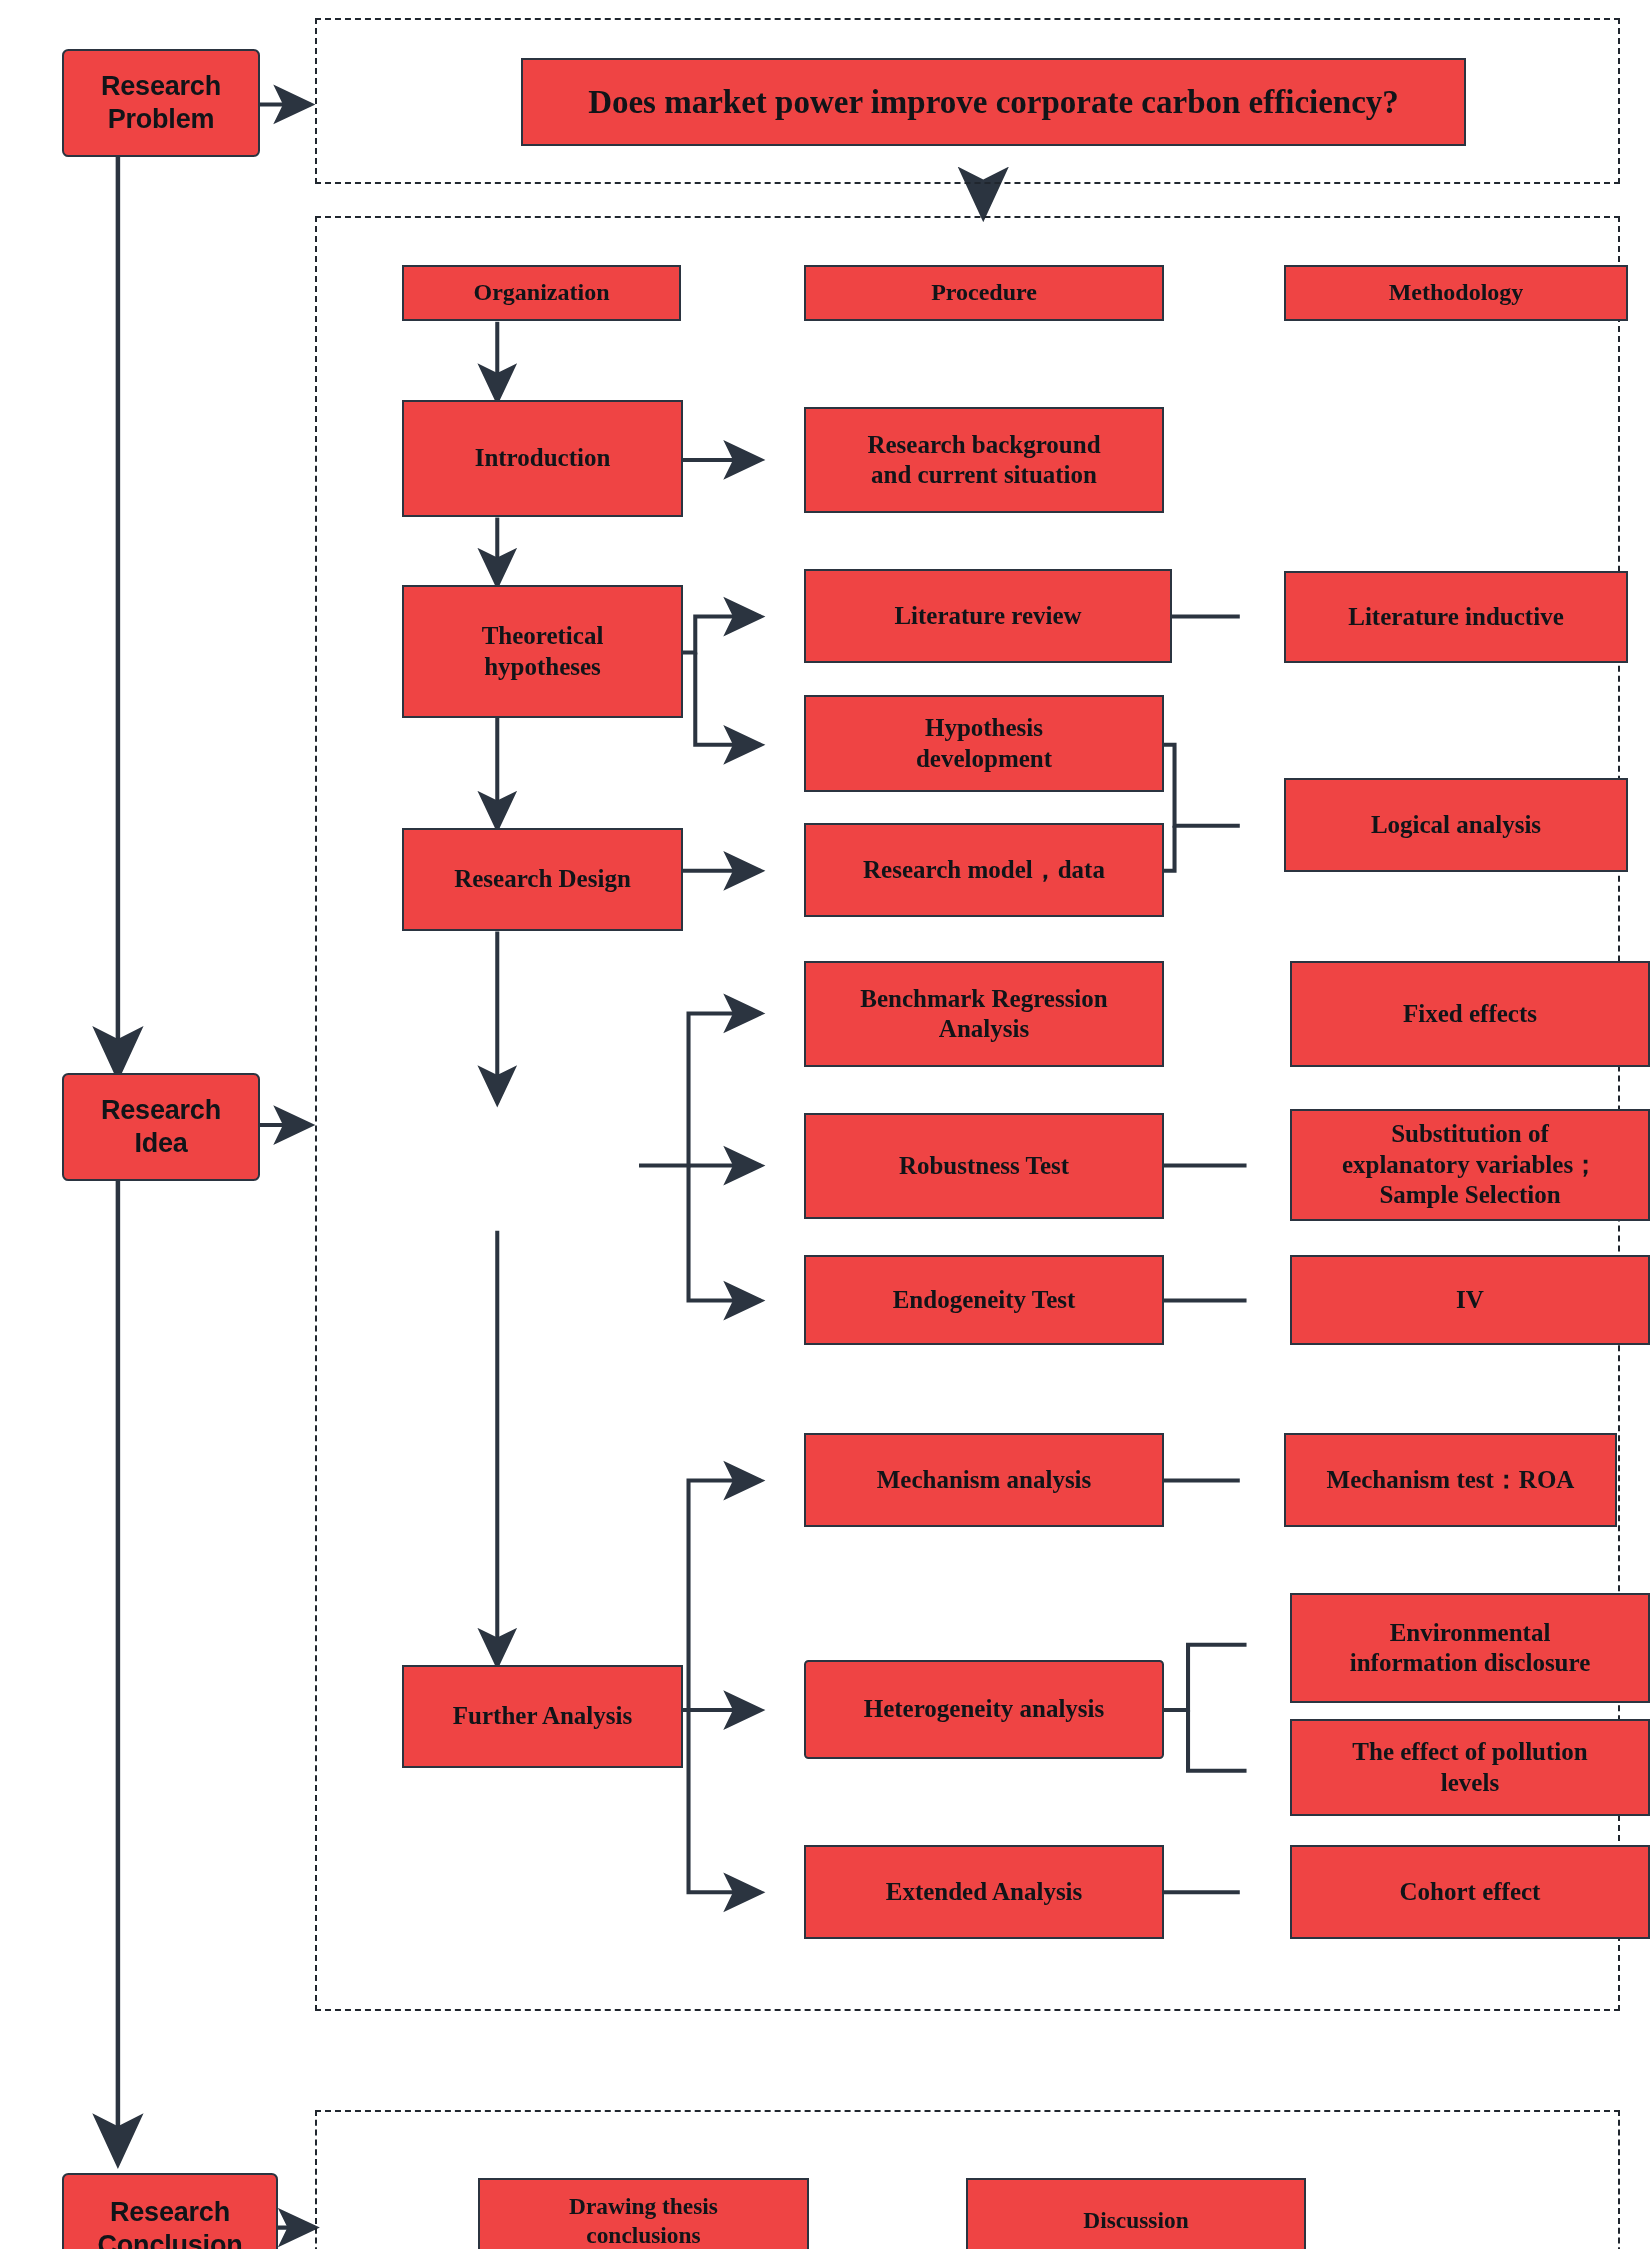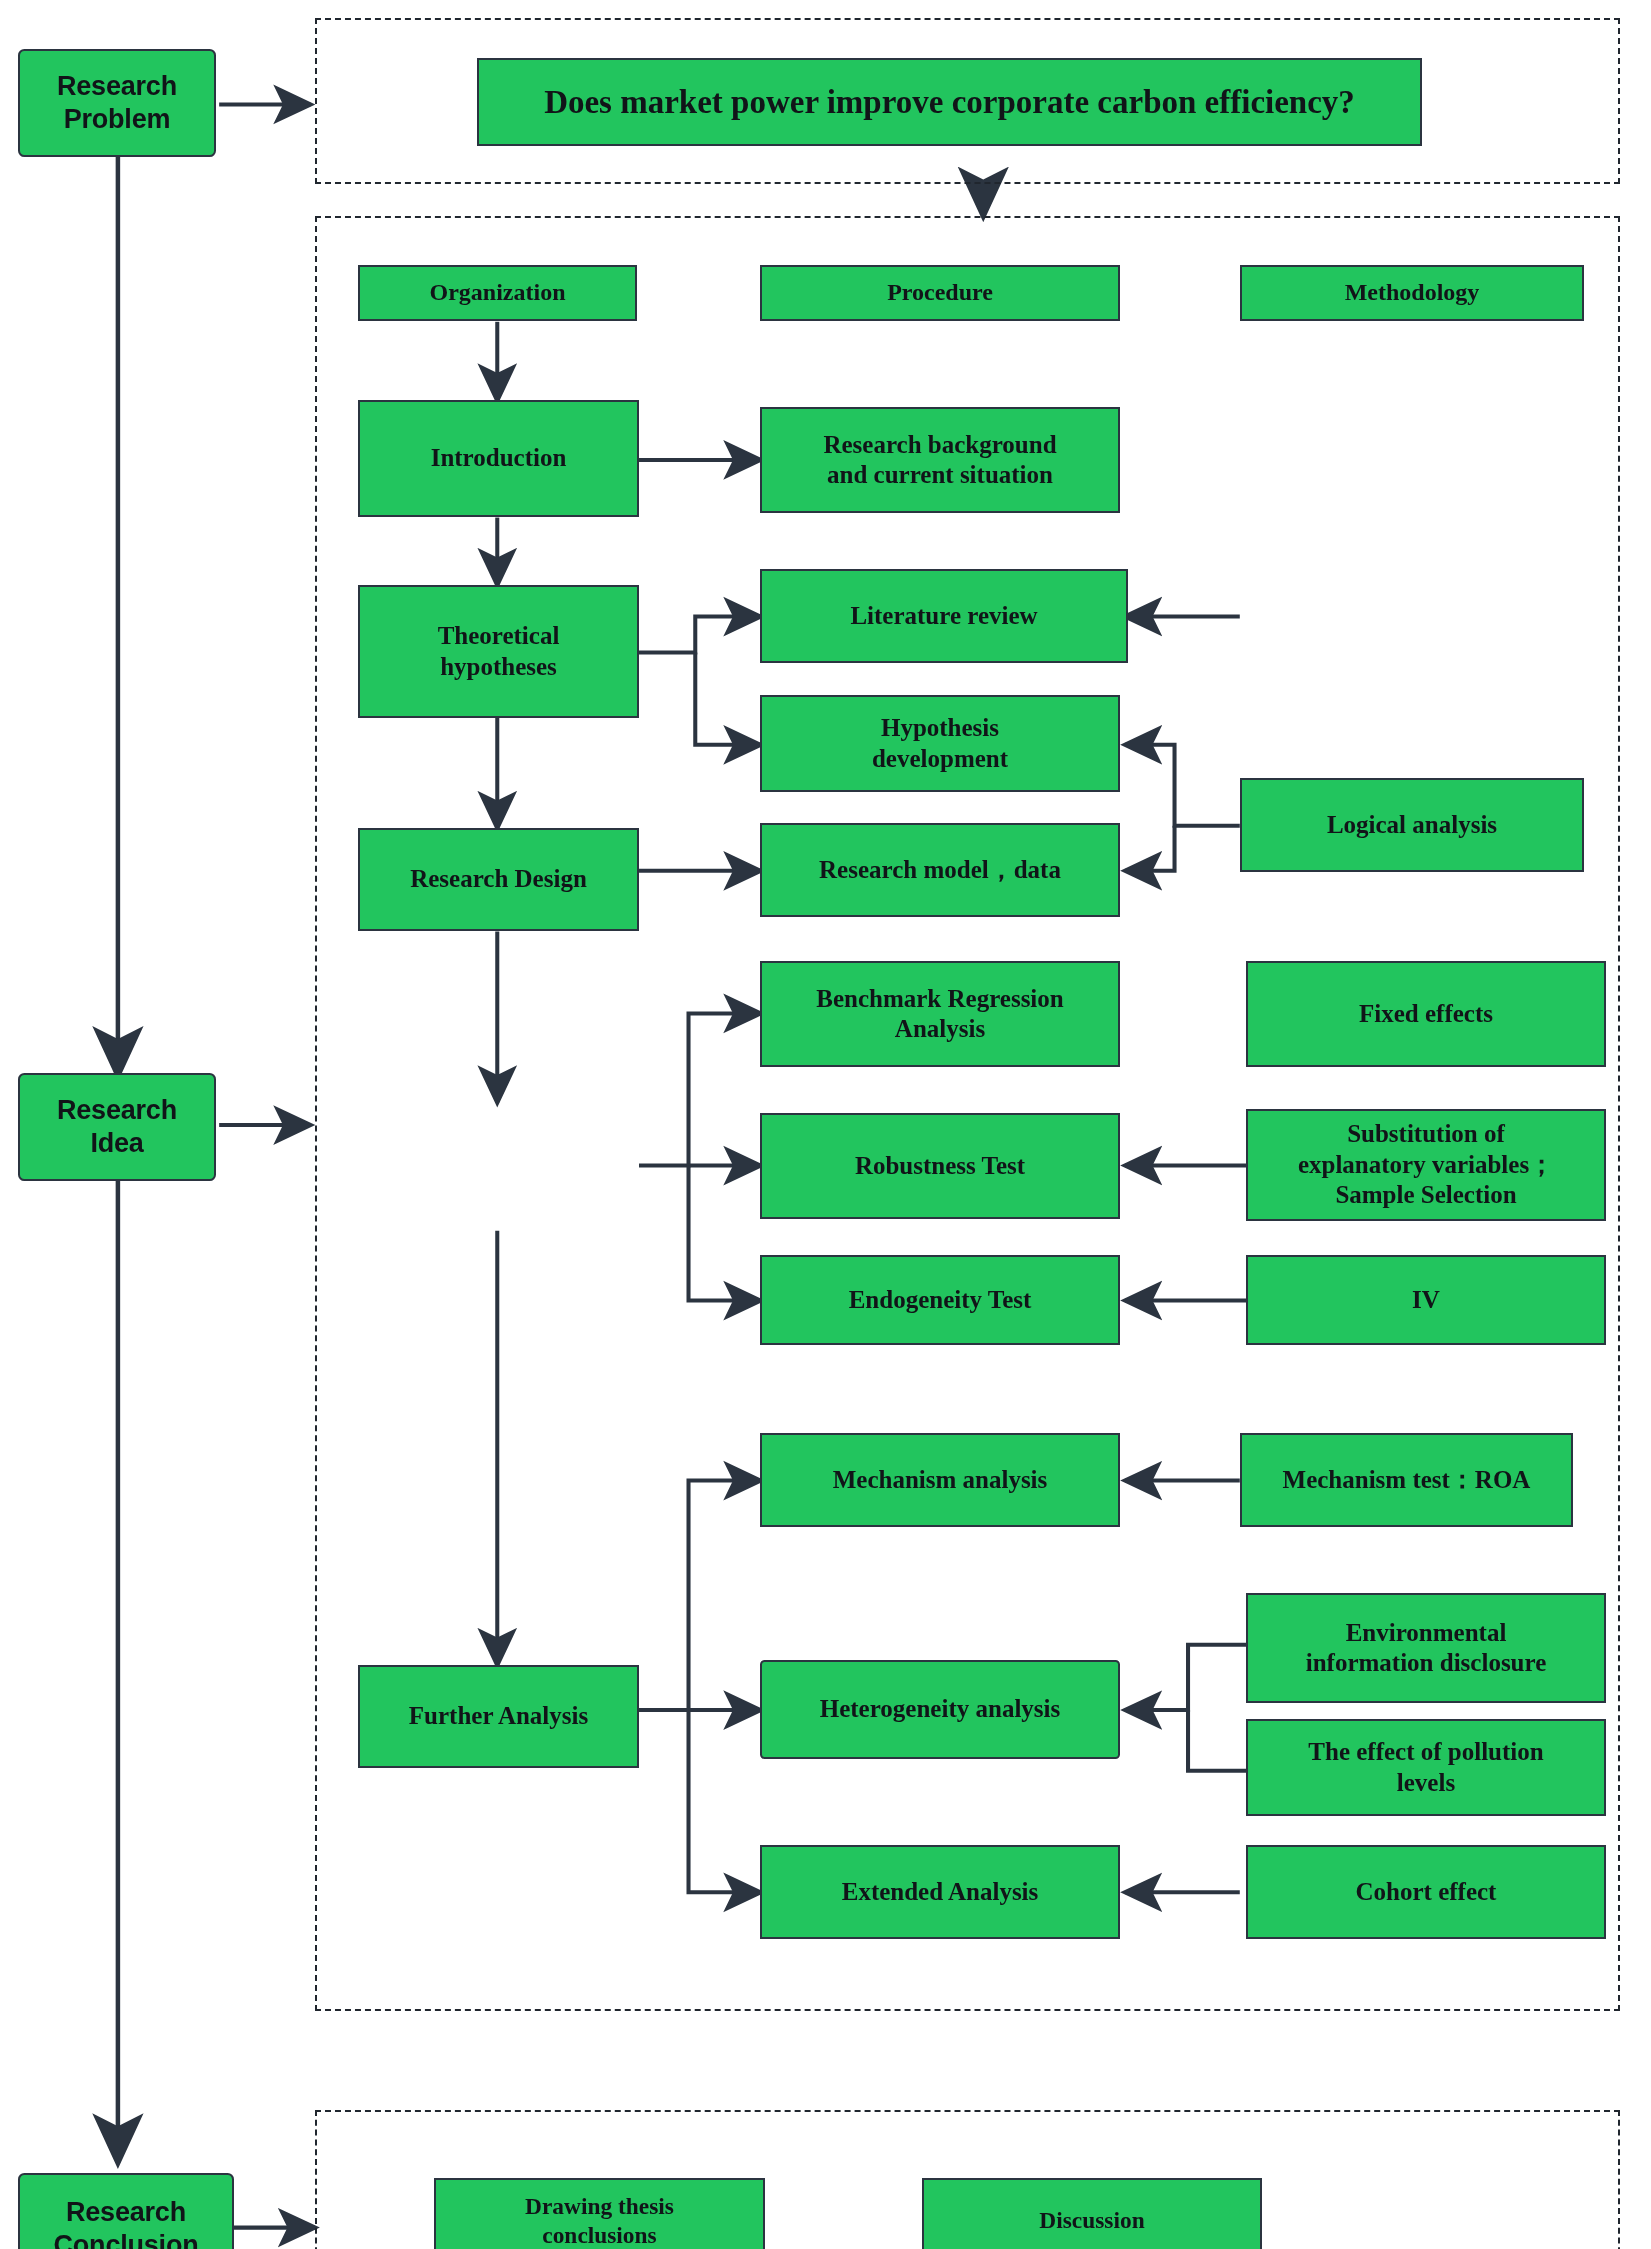--- a/index.html
+++ b/index.html
@@ -8,10 +8,10 @@
   svg.layer{position:absolute;left:0;top:0;width:1652px;height:2391px;}
 
   
-  .node{position:absolute;box-sizing:border-box;background:#22c55e;
+  .node{position:absolute;box-sizing:border-box;background:#ef4444;
         border:2.2px solid #2b3440;display:flex;align-items:center;justify-content:center;
         text-align:center;color:#111418;font-weight:bold;line-height:1.22;
-        font-family:"Liberation Serif",serif;}
+        font-family:"Liberation Serif",serif;margin-left:44px;}
   .node span{display:block;padding:0 5.4px;}
 
   

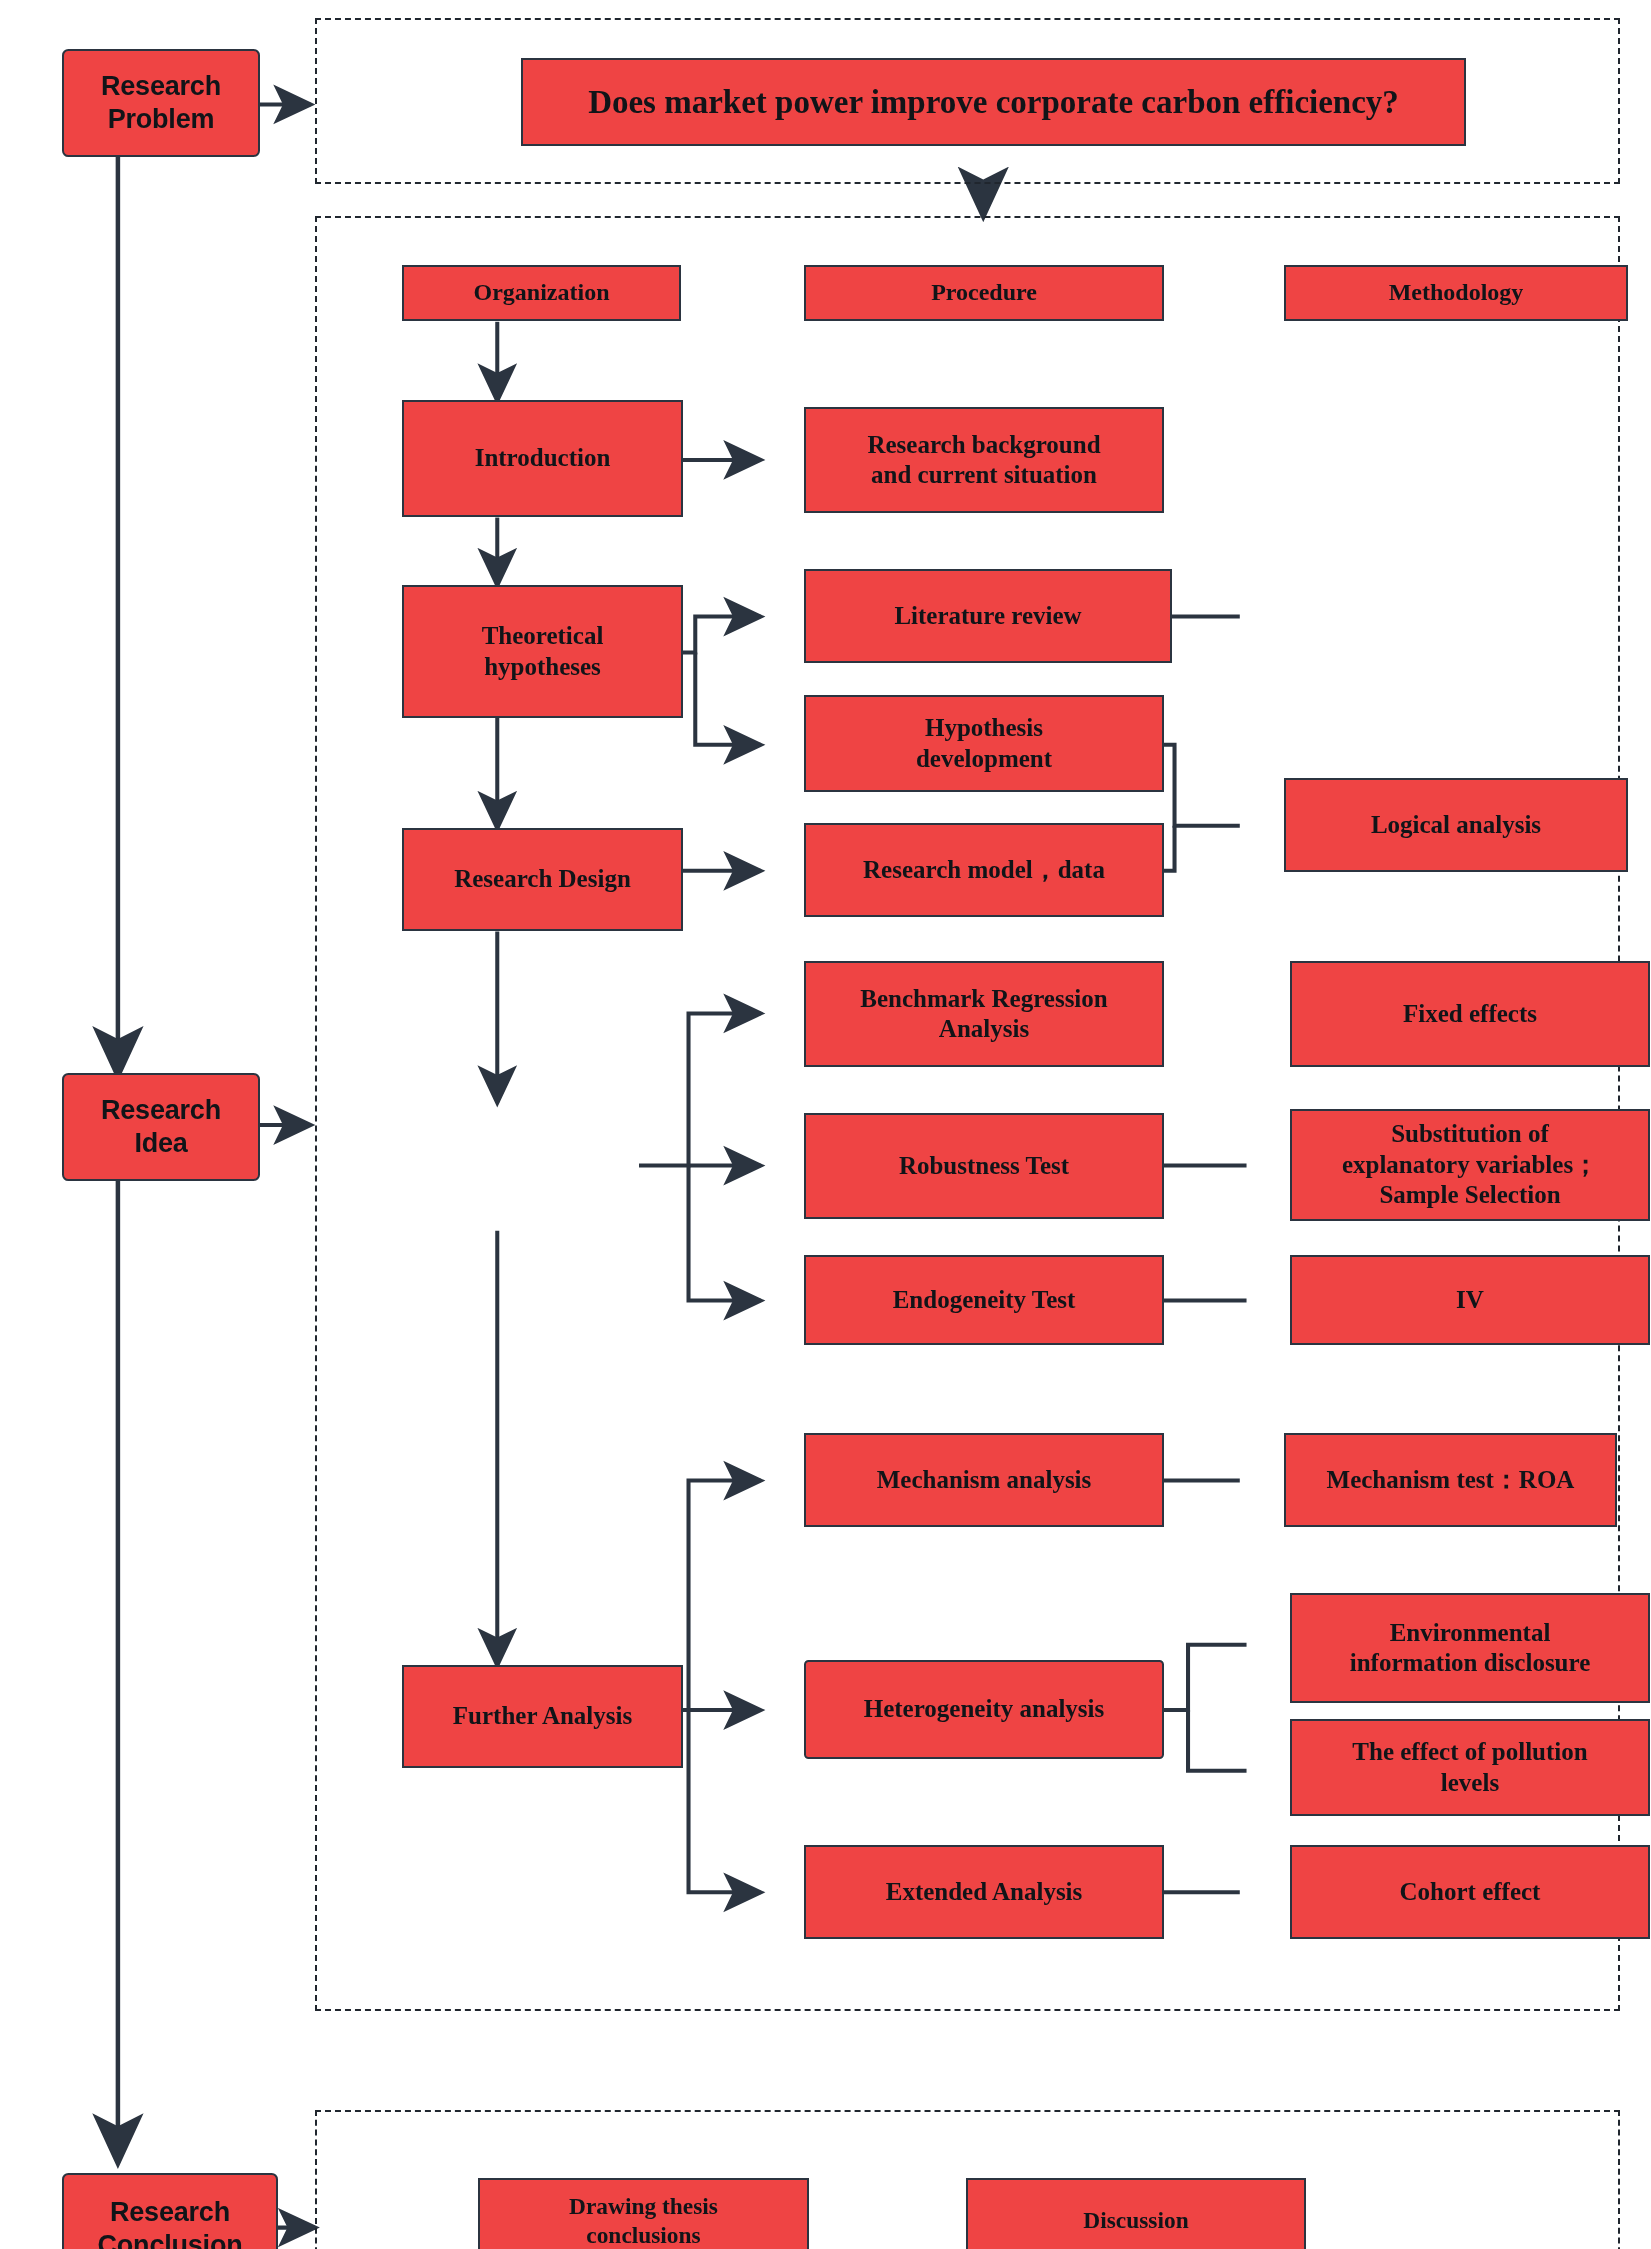--- a/index.html
+++ b/index.html
@@ -170,6 +170,9 @@
     <span>Extended Analysis</span>
   </div>
 
+  <div class="node meth" style="left:1240px;top:571px;width:344px;height:92px;">
+    <span>Literature inductive</span>
+  </div>
   <div class="node meth" style="left:1240px;top:778px;width:344px;height:94px;">
     <span>Logical analysis</span>
   </div>

